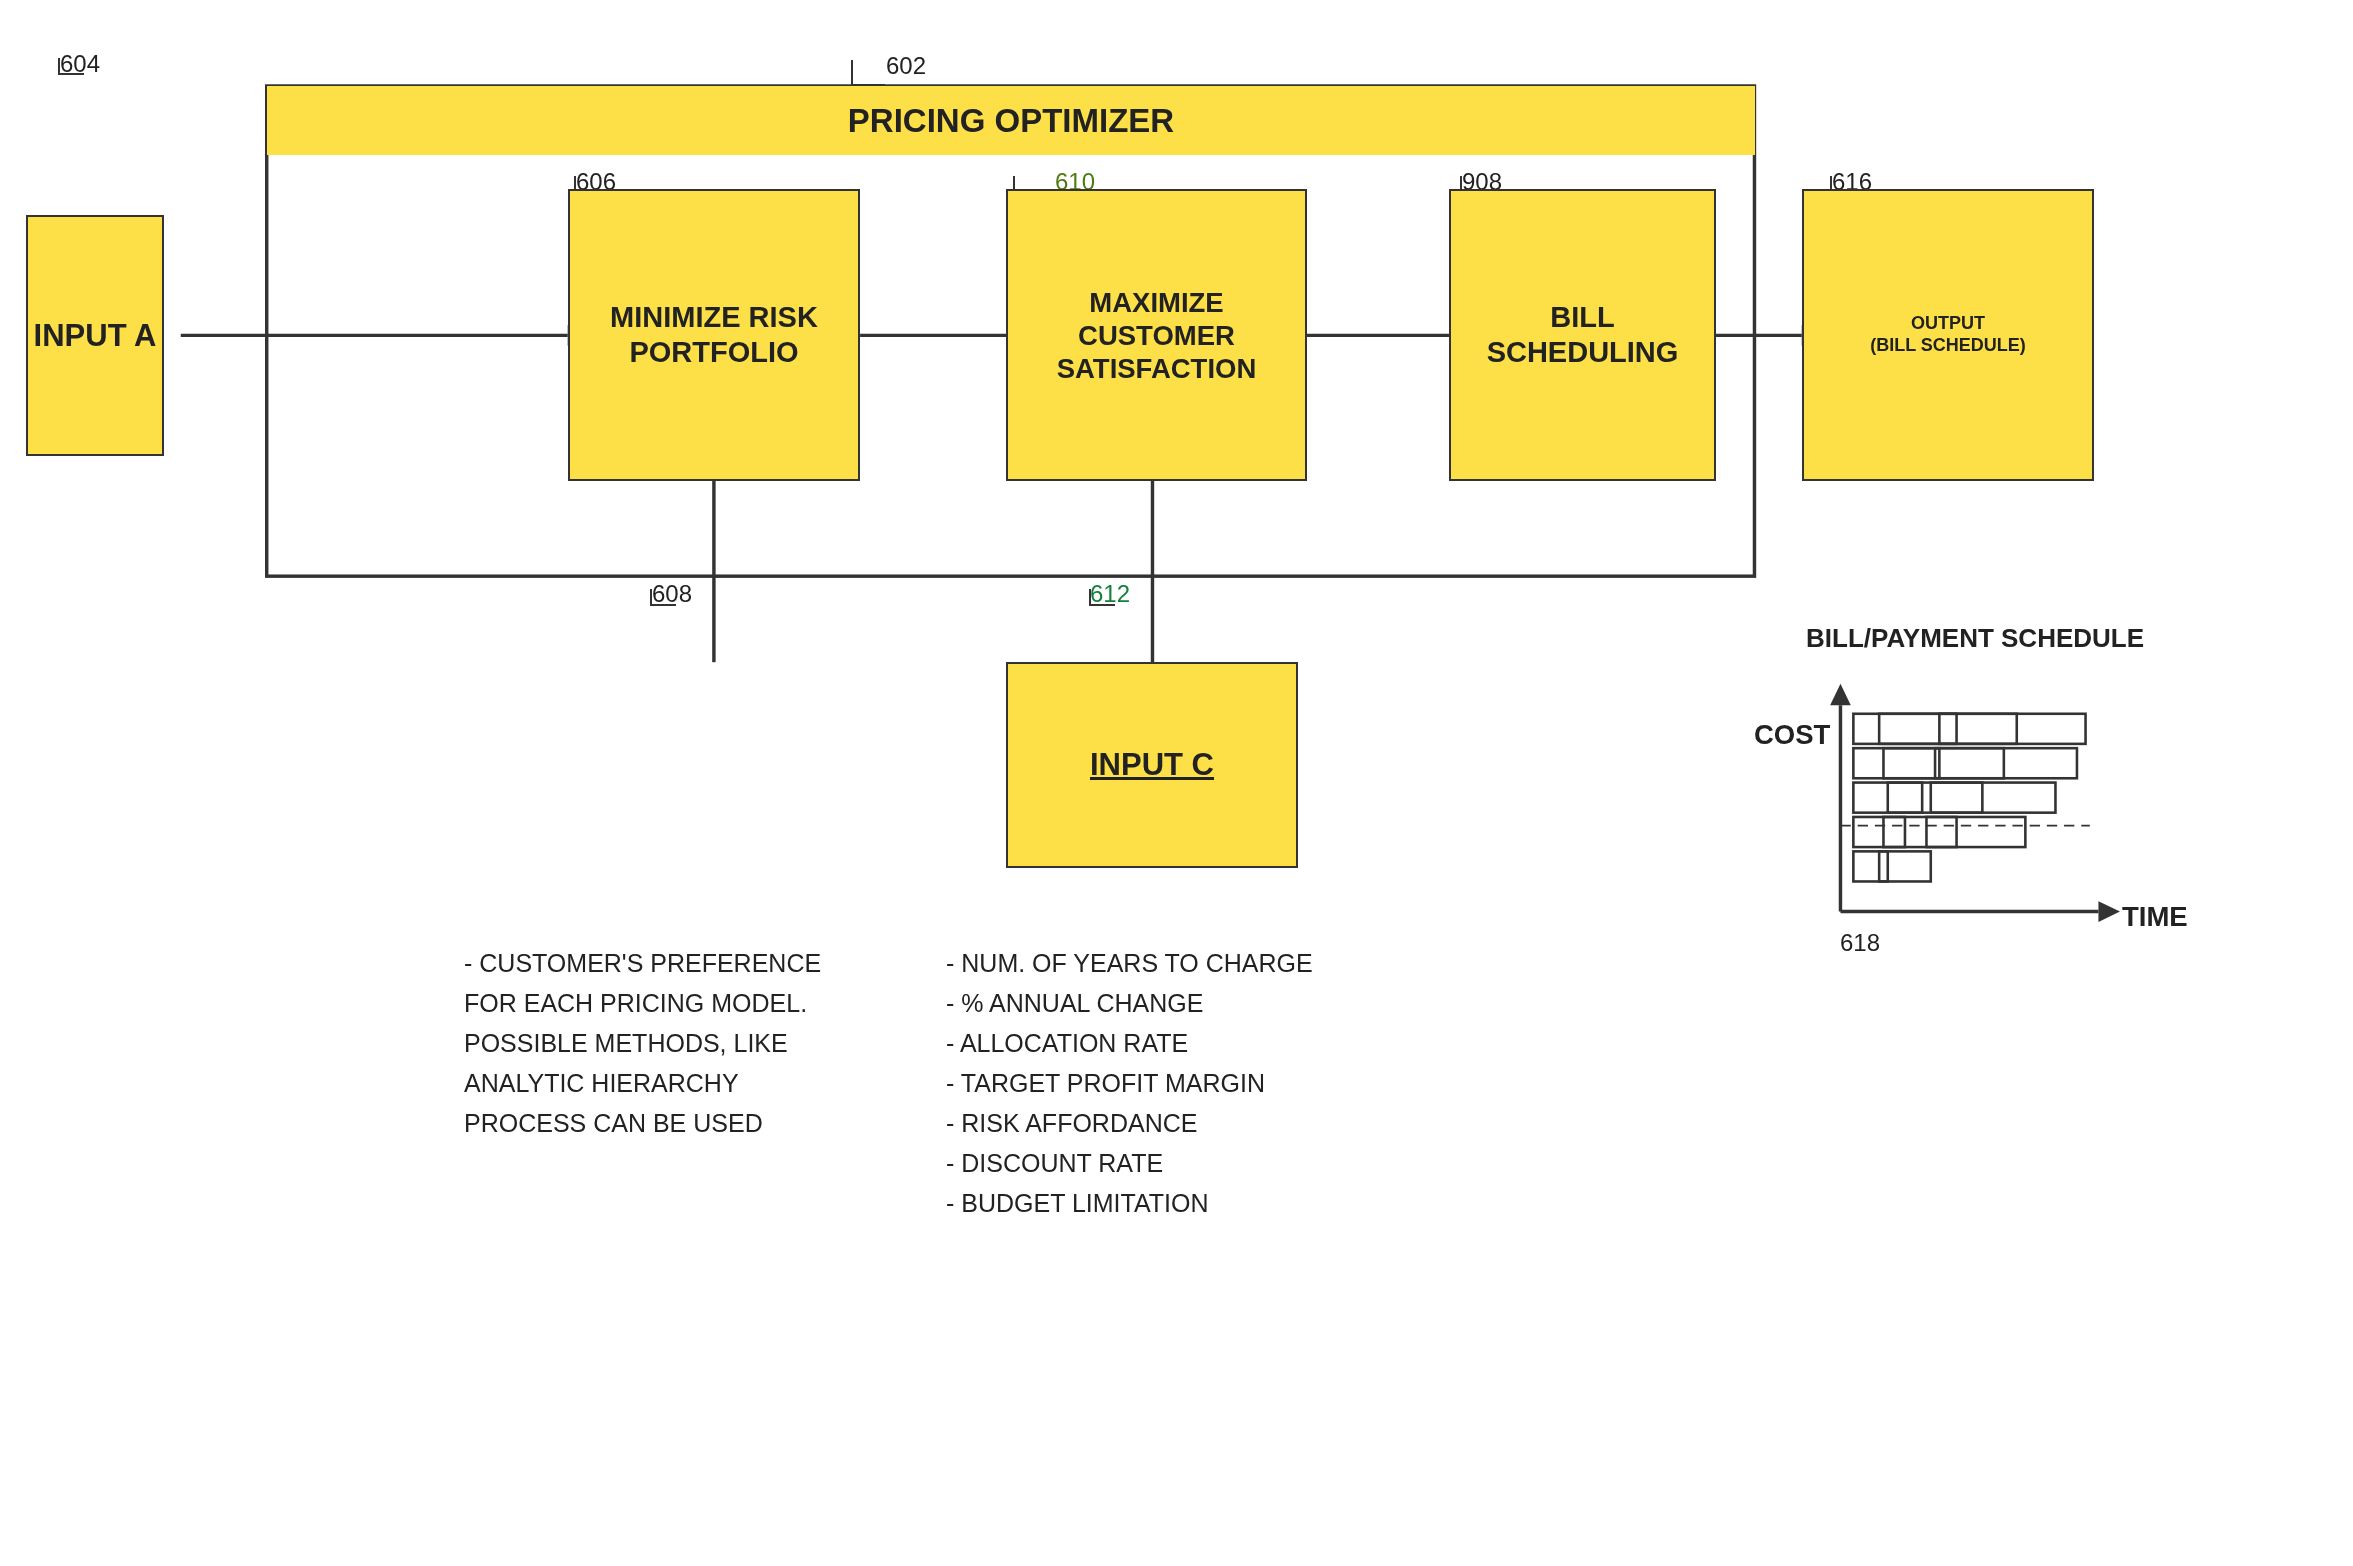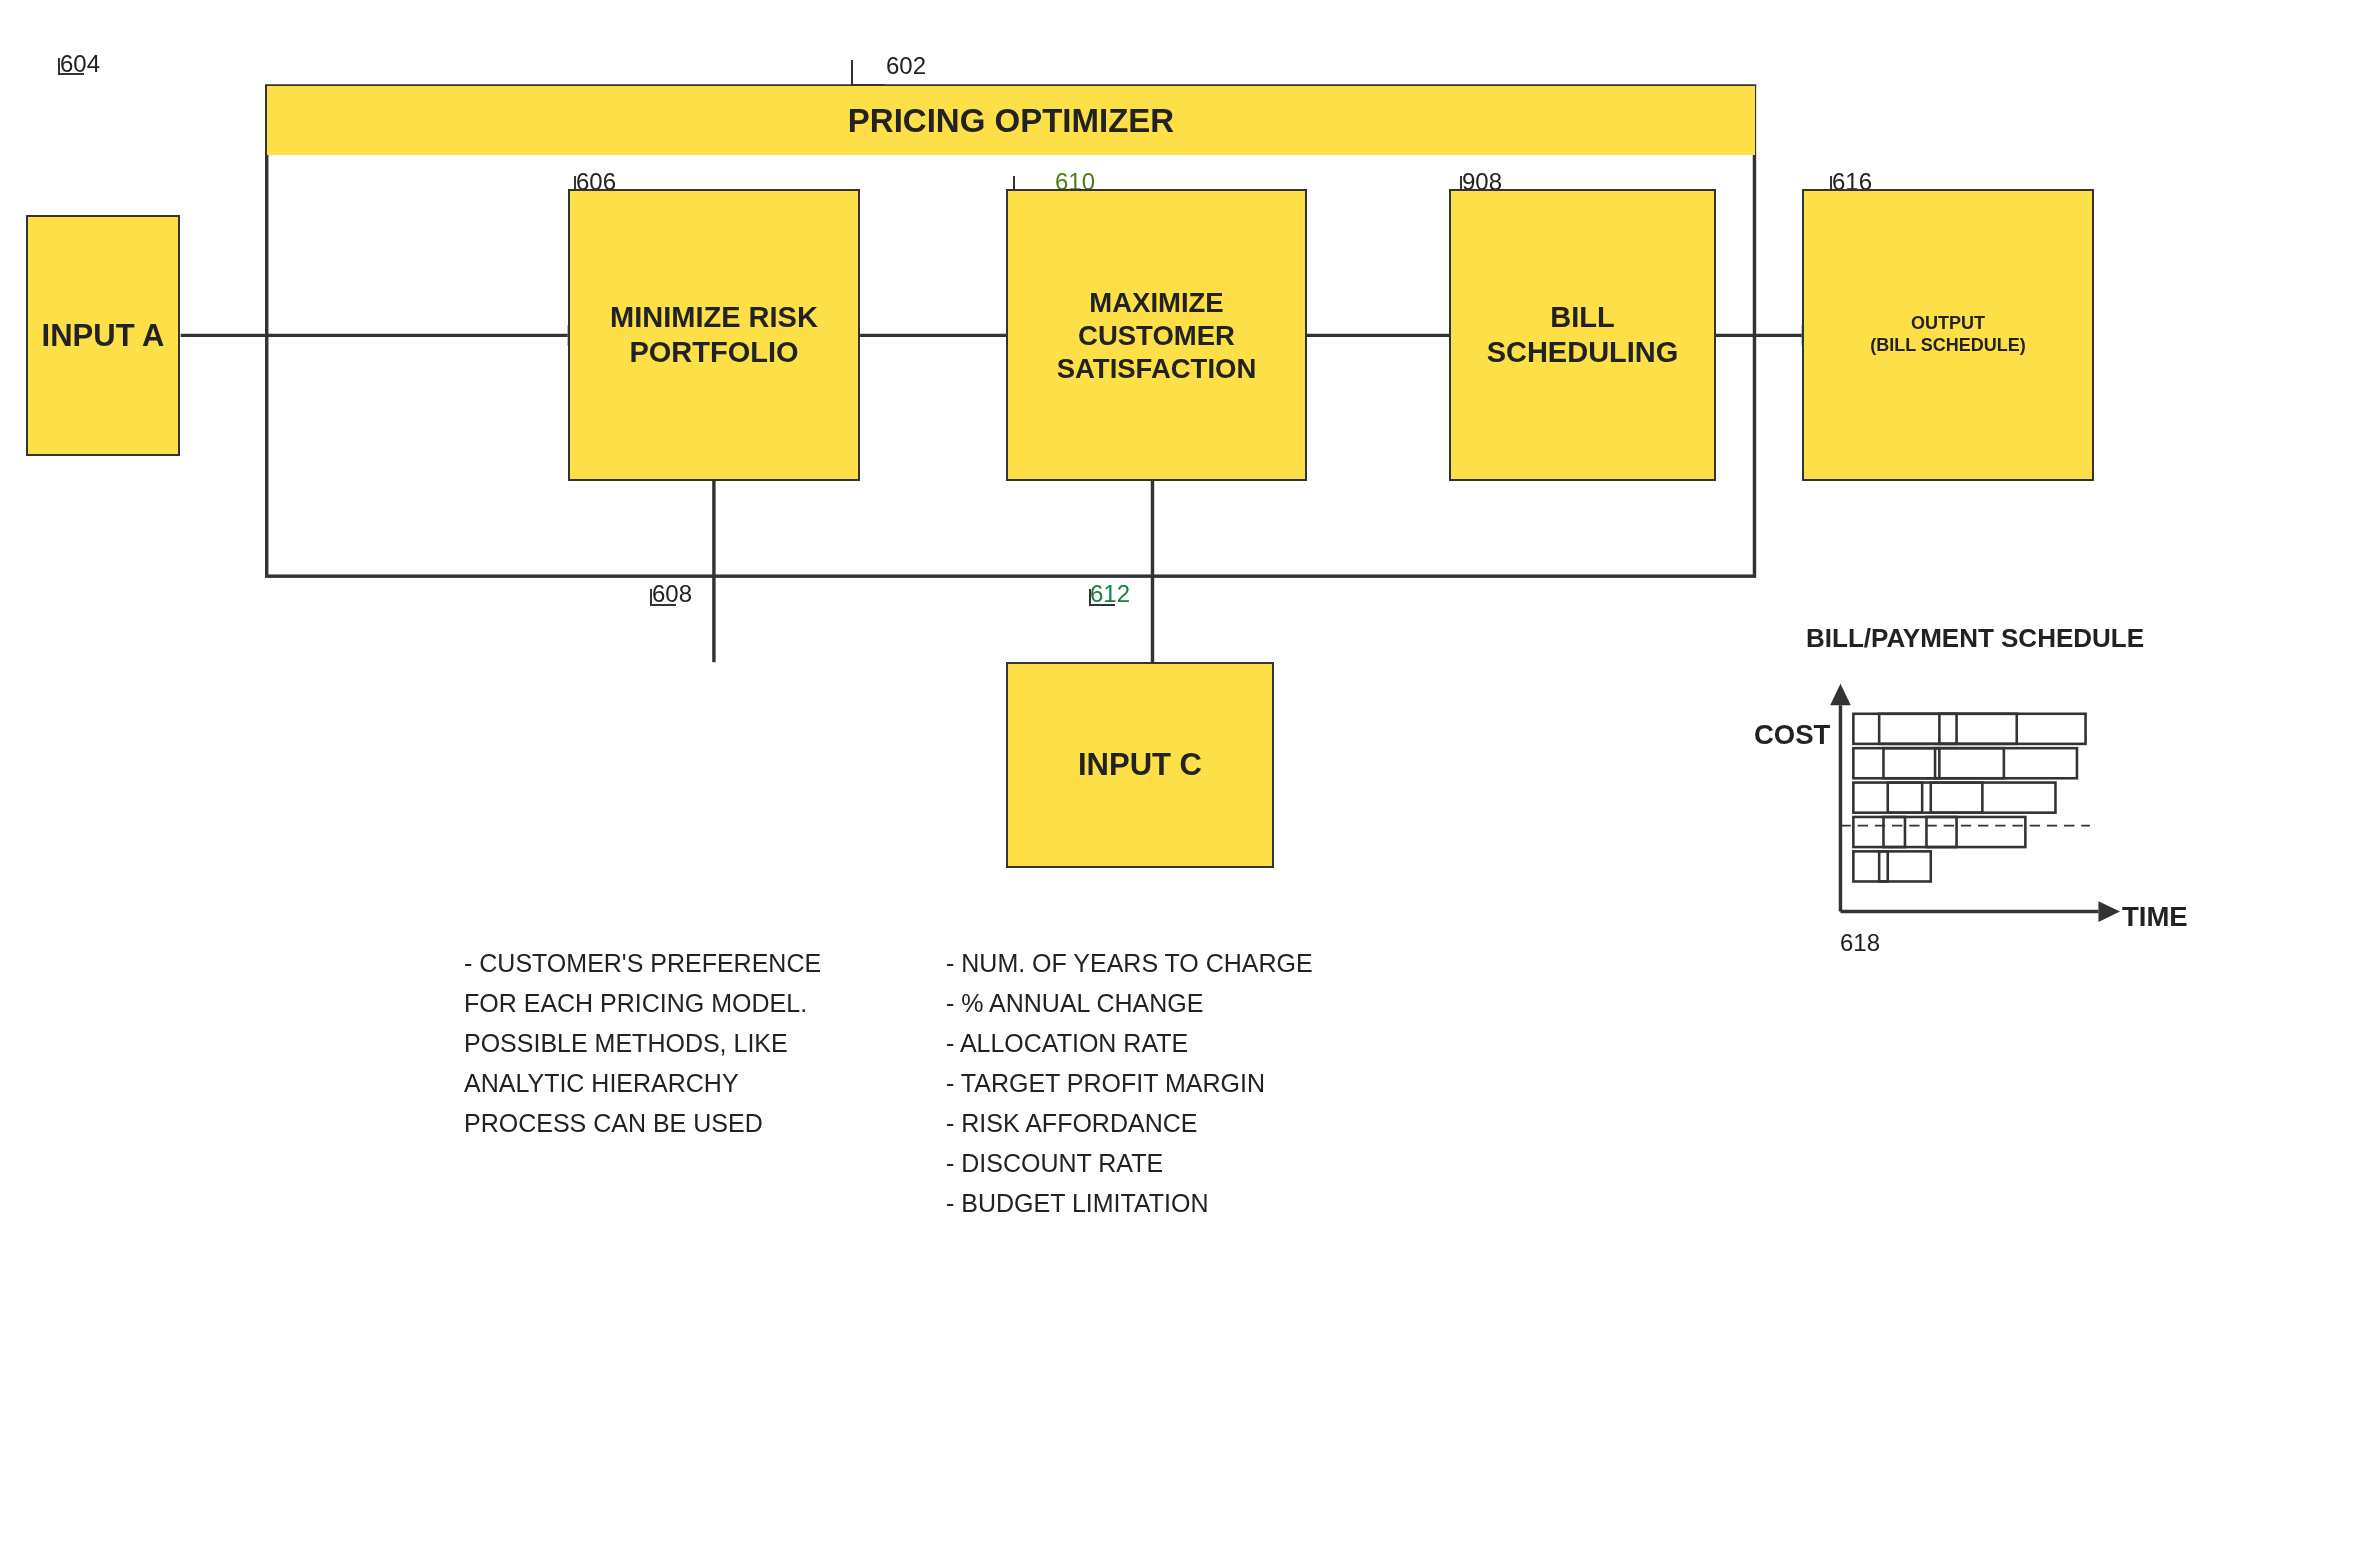--- a/index.html
+++ b/index.html
@@ -124,7 +124,7 @@
 
   <div style="position:absolute; left:60px; top:50px; font-size:24px; color:#222;">604</div>
   <div style="position:absolute; left:58px; top:58px; width:26px; height:17px; border-left:2.6px solid #333; border-bottom:2.6px solid #333;"></div>
-  <div class="box" style="left:26px; top:215px; width:154px; height:241px; font-size:31px;">
+  <div class="box" style="left:26px; top:215px; width:138px; height:241px; font-size:31px;">
     <span>INPUT A</span>
   </div>
 

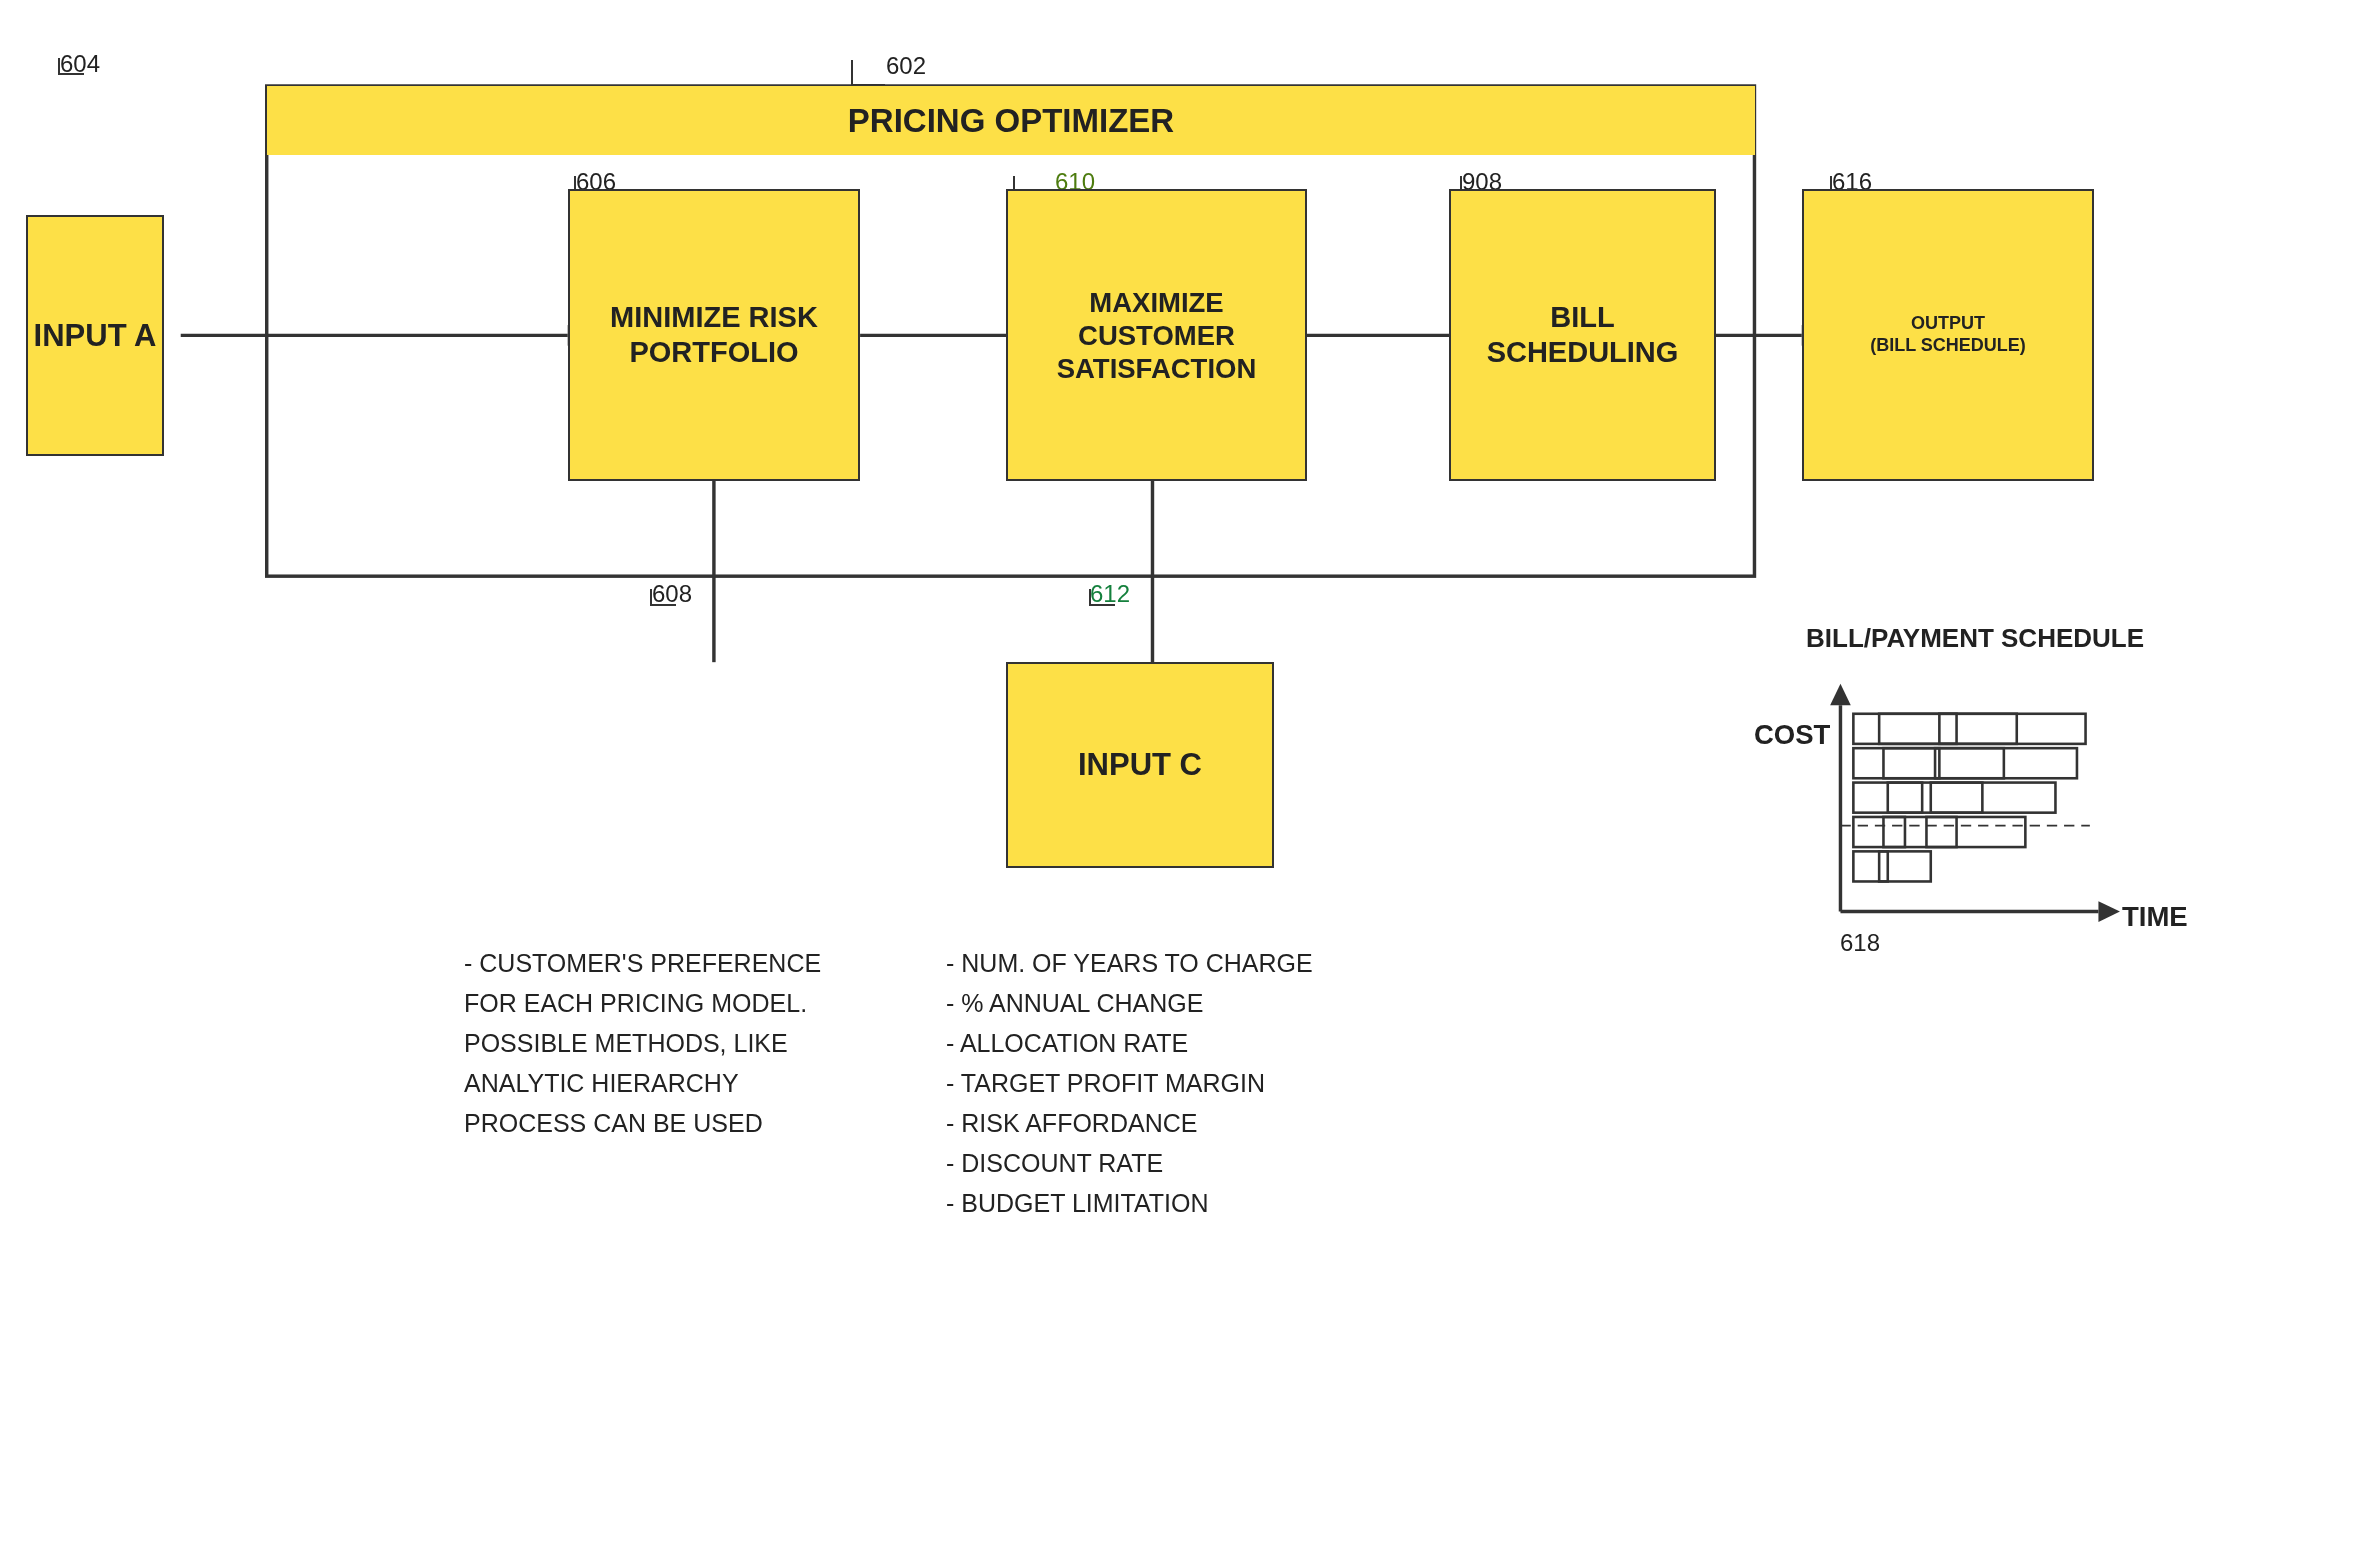--- a/index.html
+++ b/index.html
@@ -148,7 +148,7 @@
 
   <div style="position:absolute; left:1090px; top:580px; font-size:24px; color:#15803d;">612</div>
   <div style="position:absolute; left:1089px; top:589px; width:26px; height:17px; border-left:2.6px solid #333; border-bottom:2.6px solid #333;"></div>
-  <div class="box" style="left:1006px; top:662px; width:268px; height:206px; font-size:31px;">
+  <div class="box" style="left:1006px; top:662px; width:292px; height:206px; font-size:31px;text-decoration:underline;">
     <span>INPUT C</span>
   </div>
 

